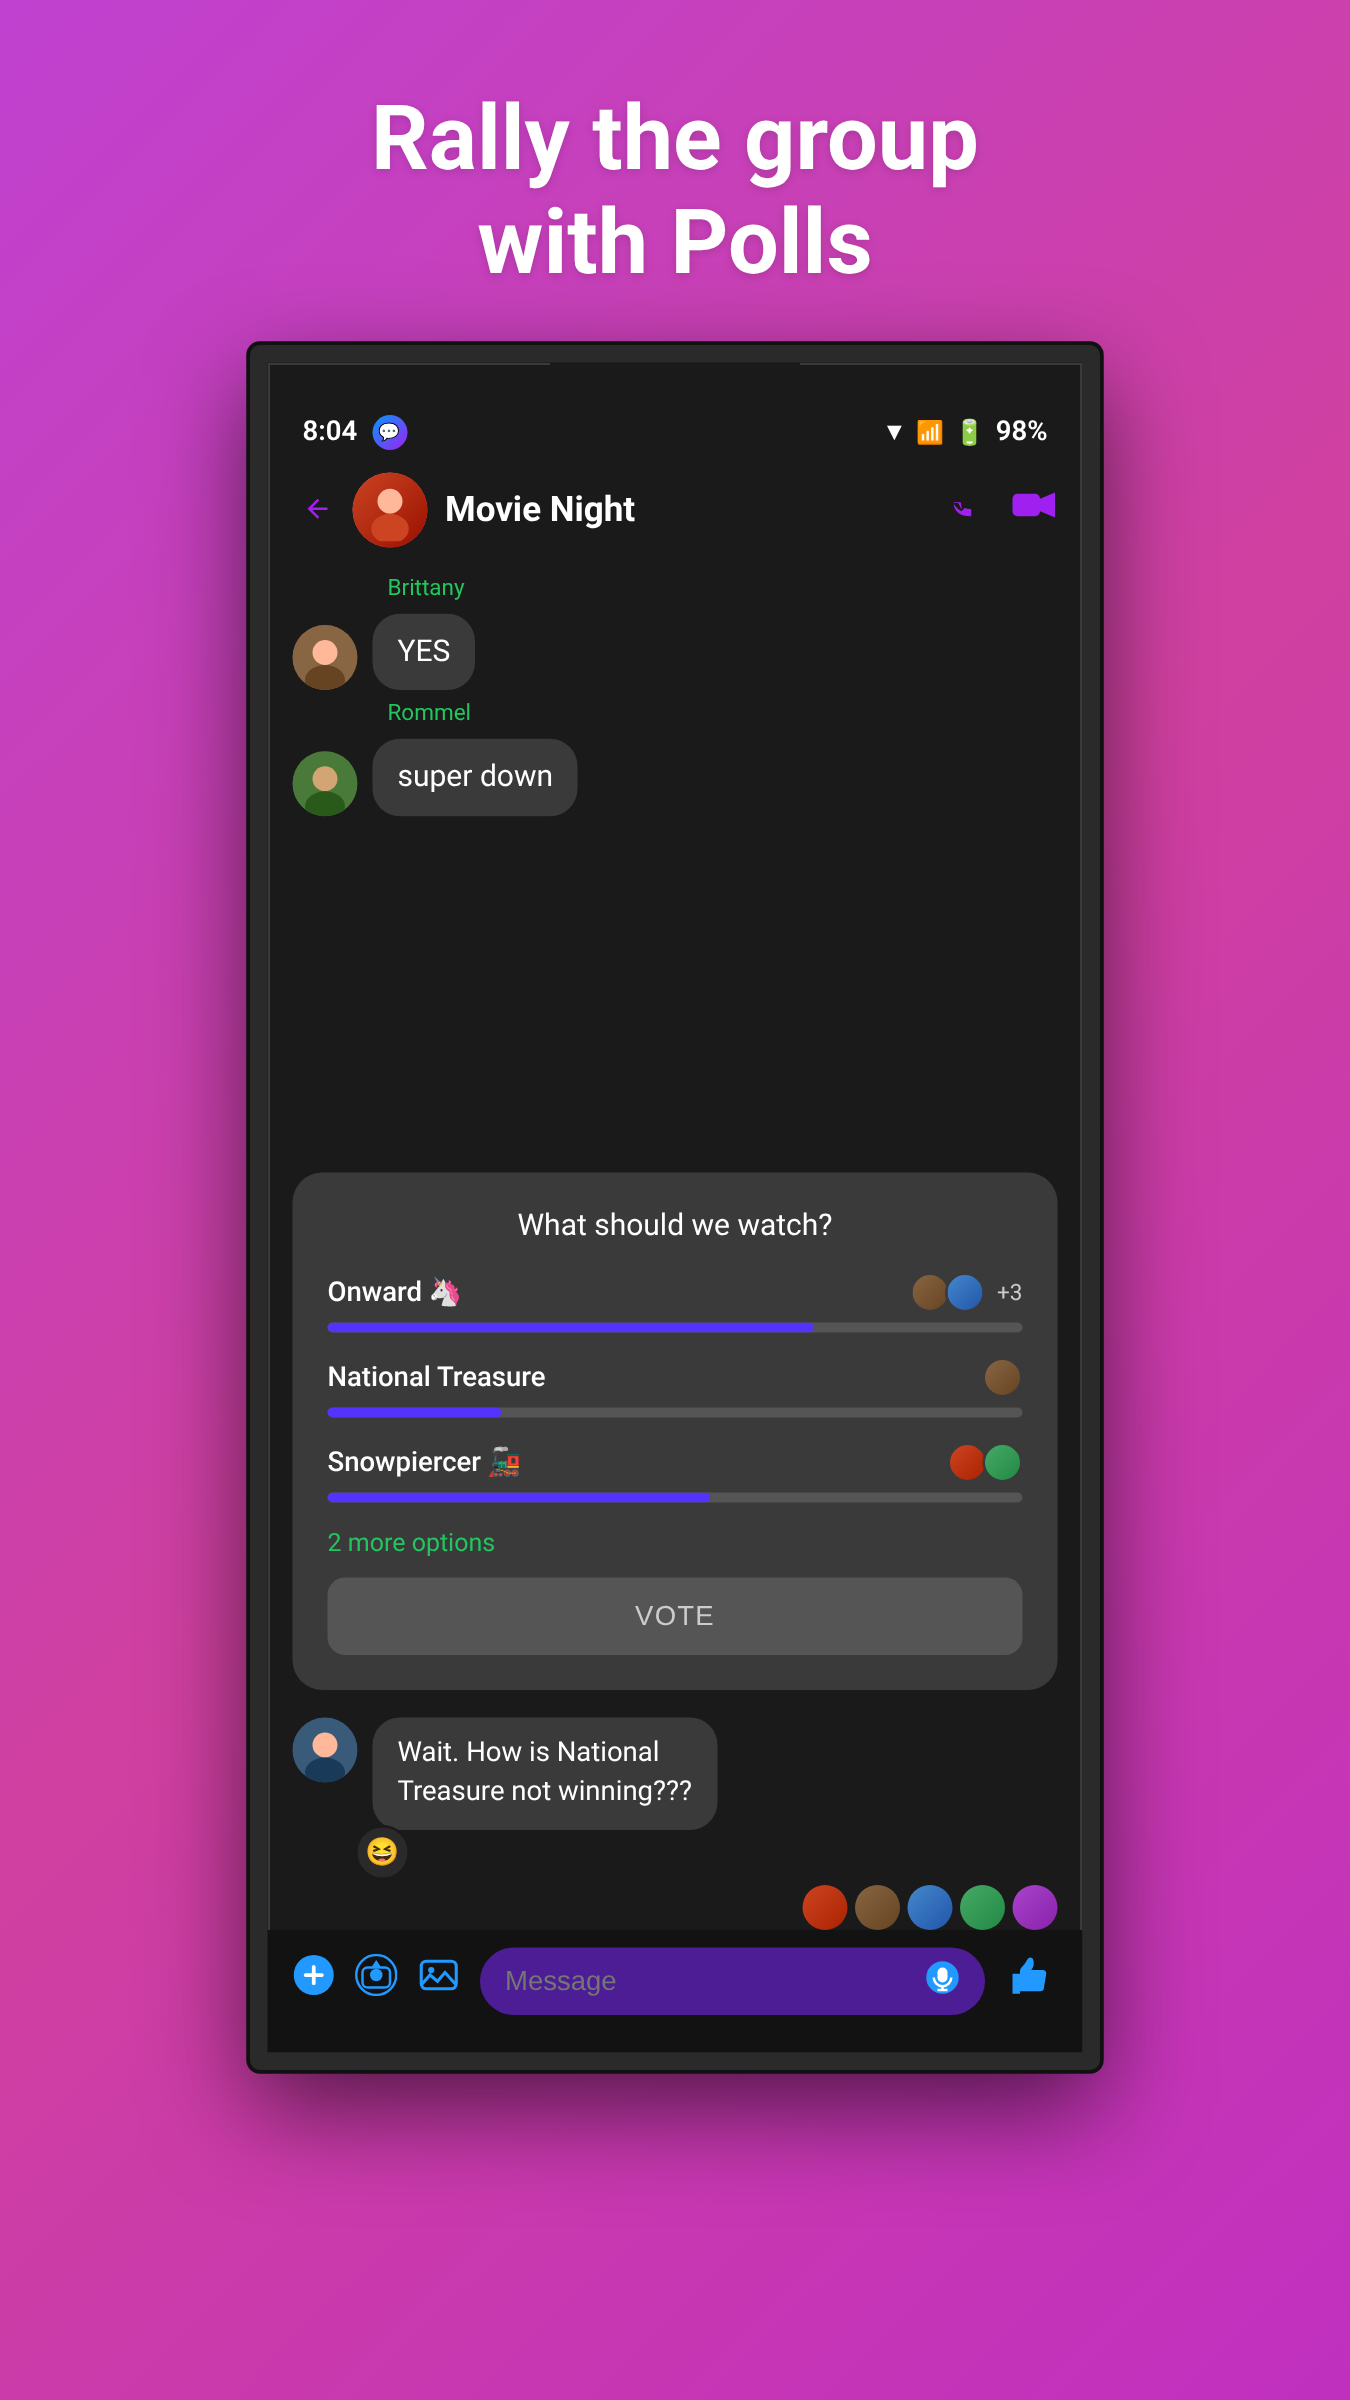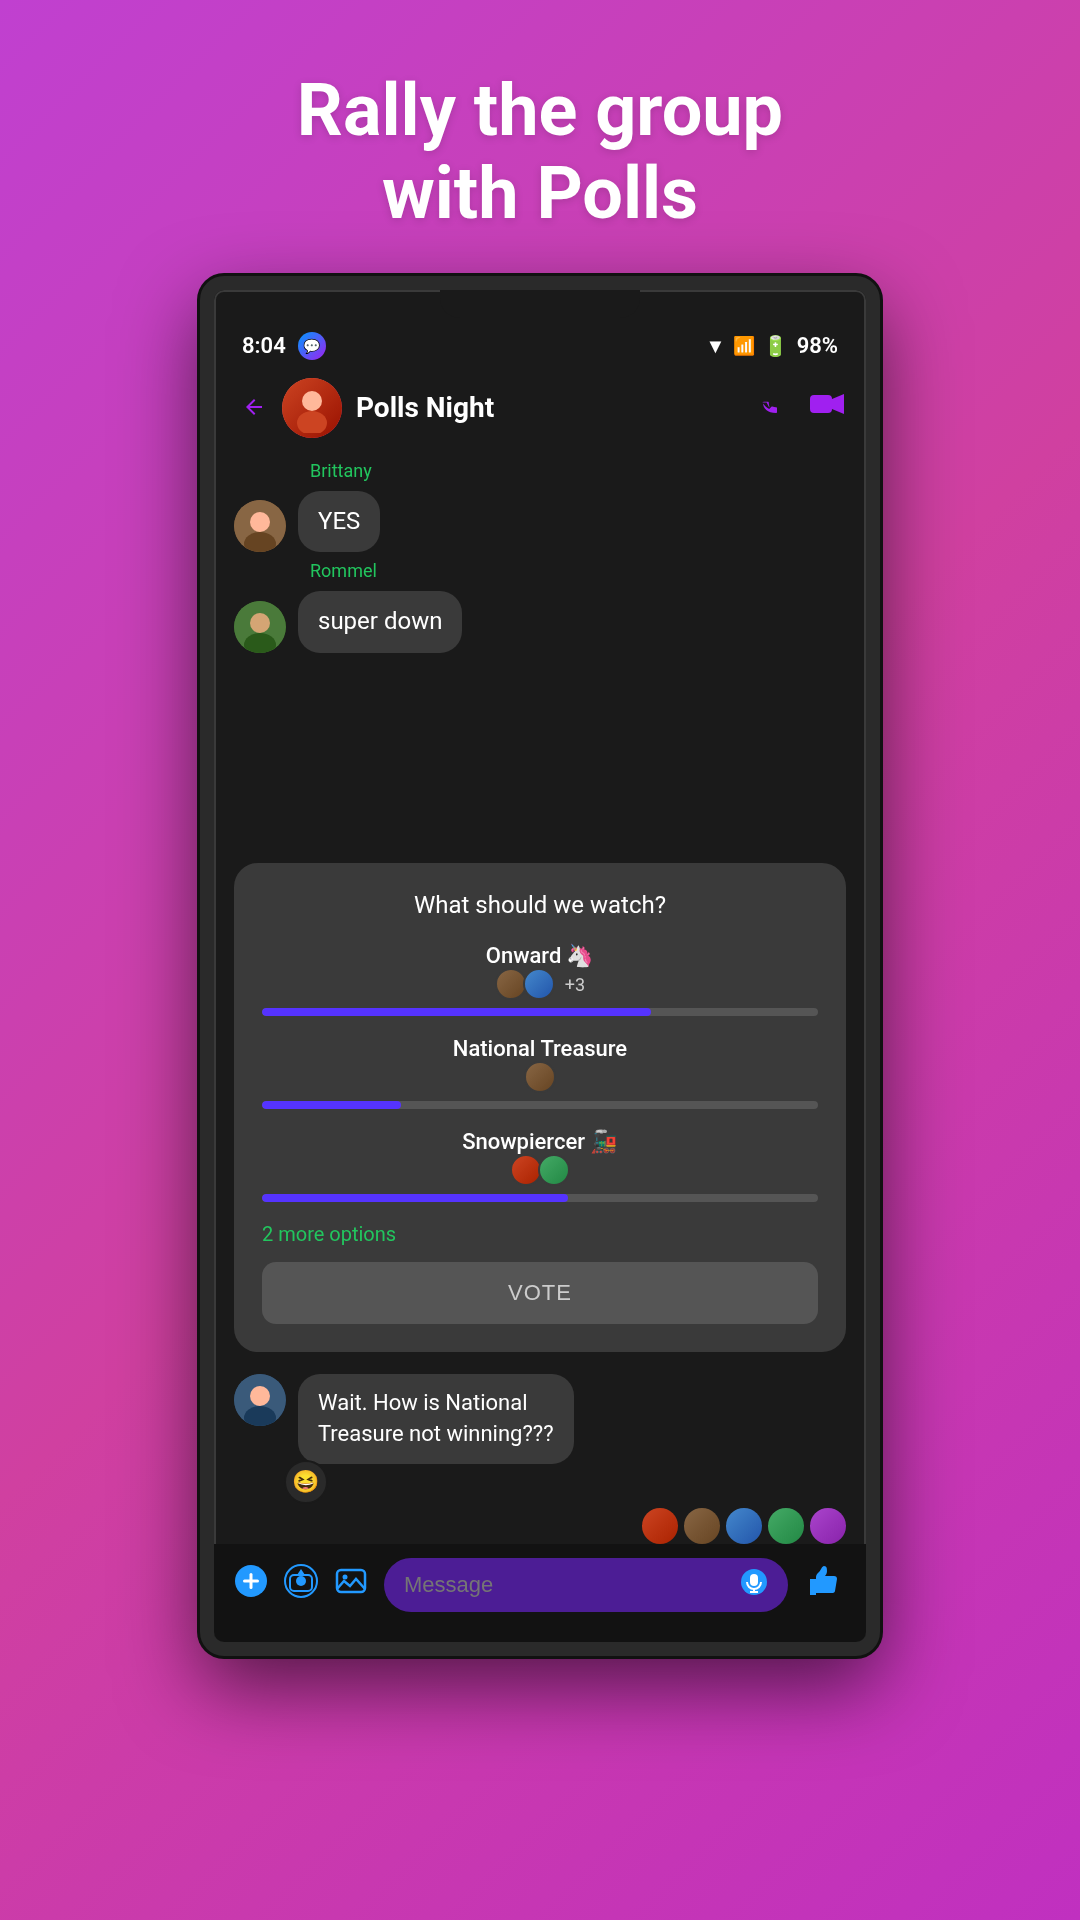--- a/index.html
+++ b/index.html
@@ -35,7 +35,7 @@
       width: 680px;
       height: 1380px;
       background: #1a1a1a;
-      border-radius: 24px;
+      border-radius: 8px;
       border: 14px solid #2a2a2a;
       box-shadow:
         0 0 0 3px #111,

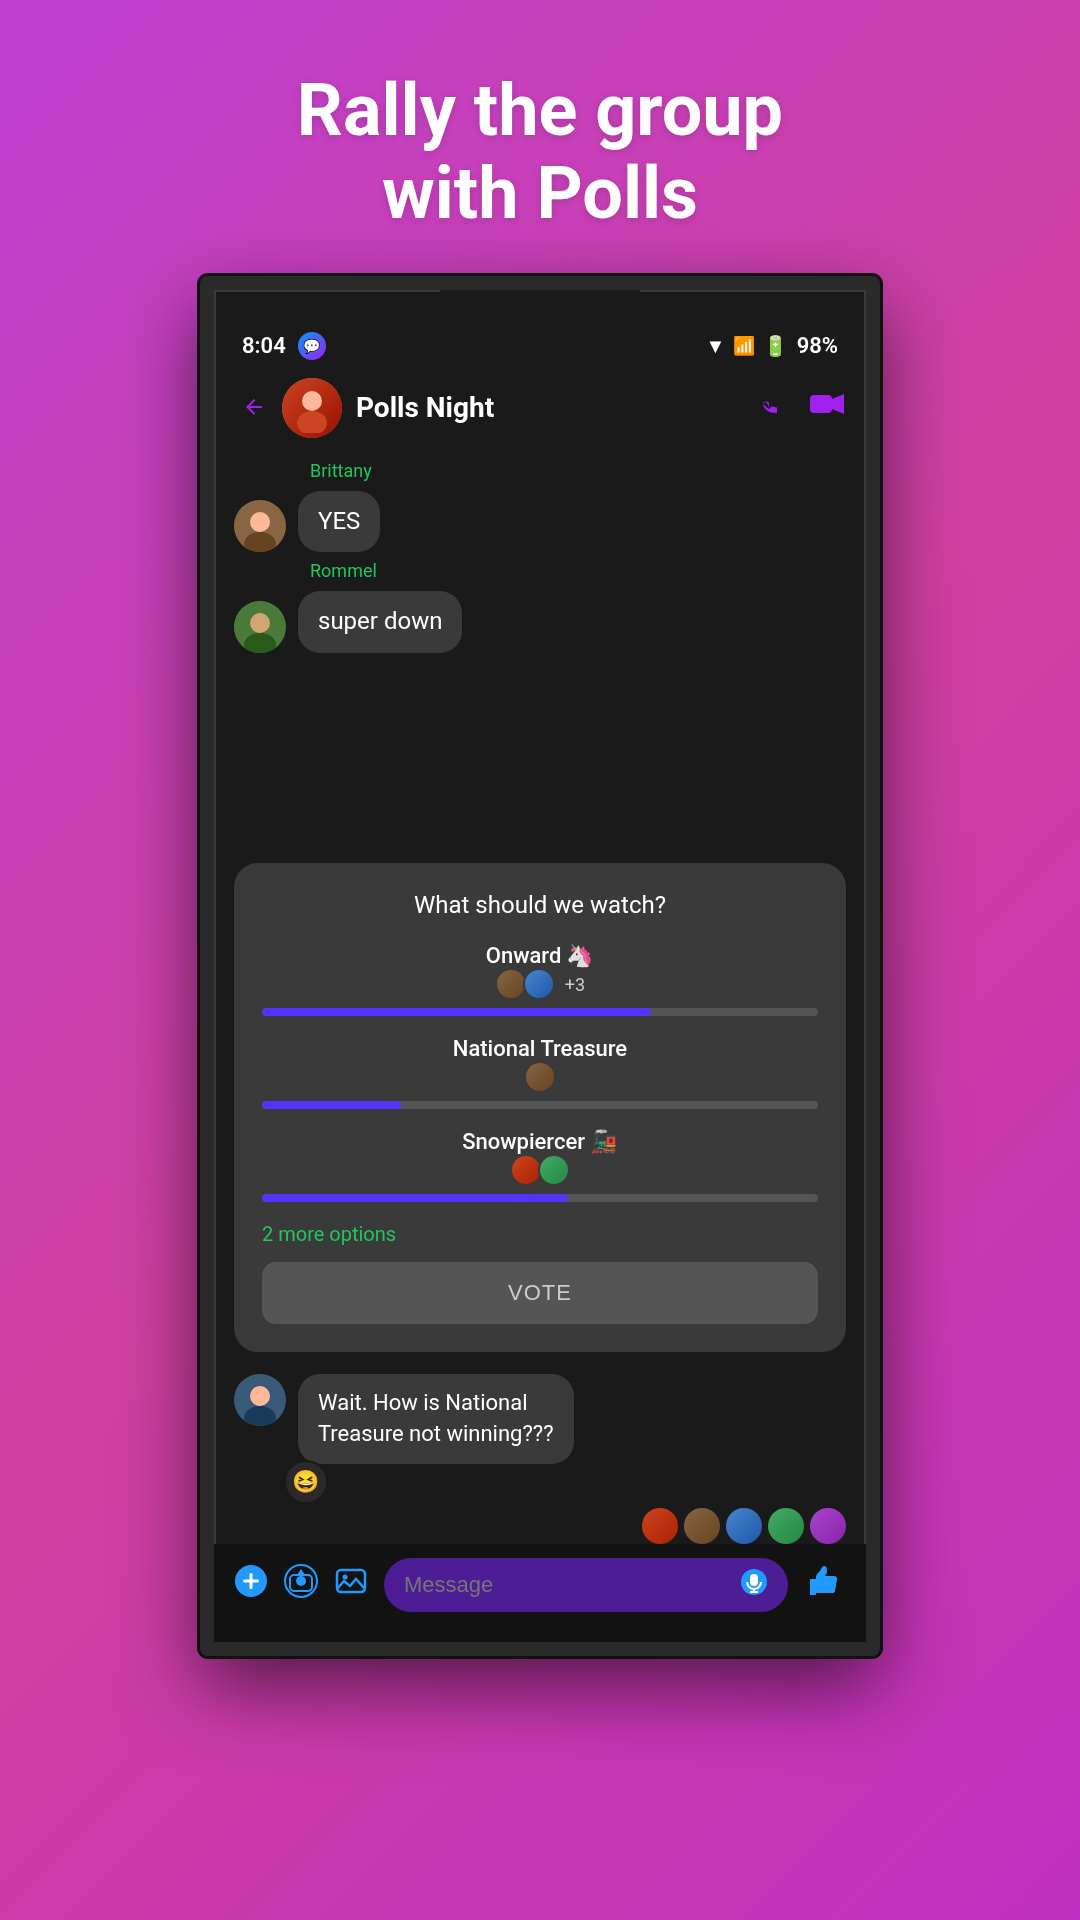--- a/index.html
+++ b/index.html
@@ -414,7 +414,7 @@
         </svg>
       </div>
     </div>
-    <span class="chat-name">Polls Night</span>
+    <span class="chat-name">Movie Night</span>
     <div class="toolbar-icons">
       <span class="toolbar-icon">
         <svg width="32" height="32" viewBox="0 0 32 32" fill="#a020f0">

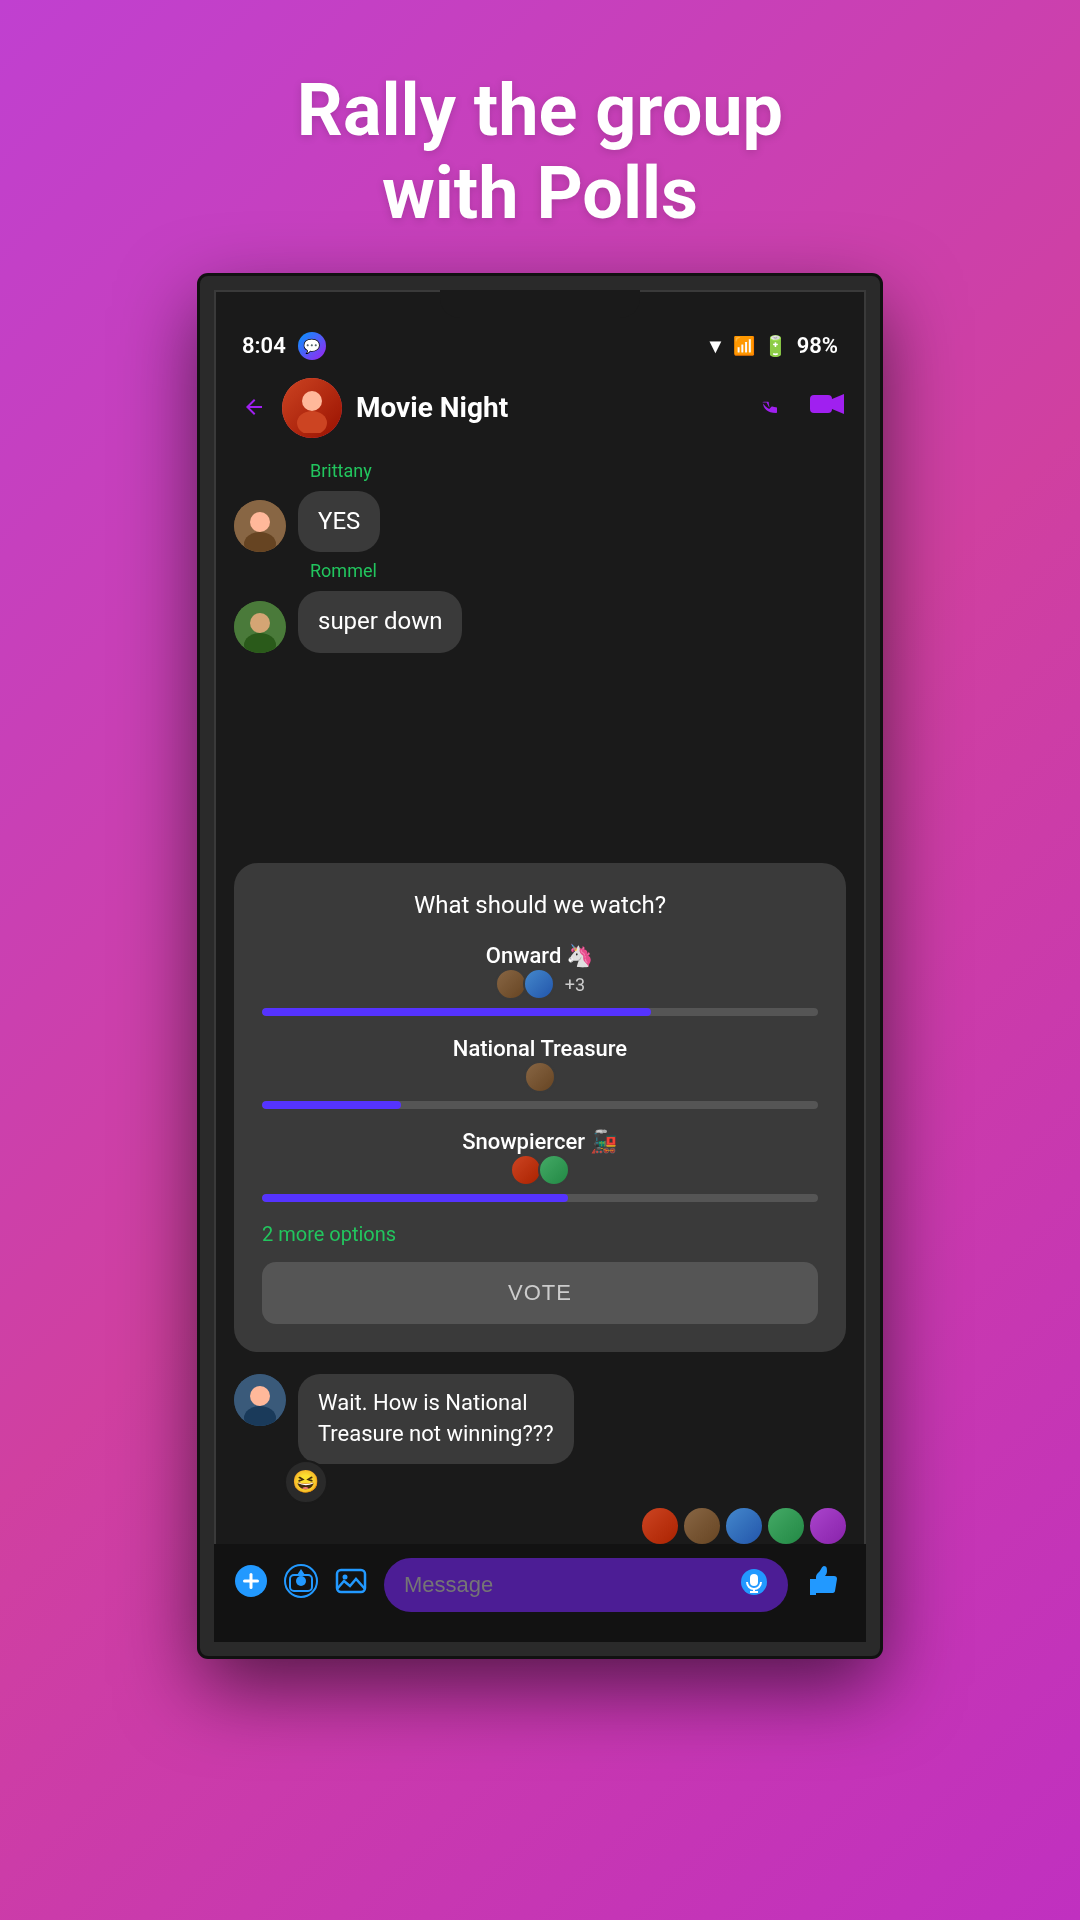--- a/index.html
+++ b/index.html
@@ -239,7 +239,6 @@
       justify-content: space-between;
       align-items: center;
       margin-bottom: 8px;
-      flex-direction: column;
     }
 
     .poll-option-label {

